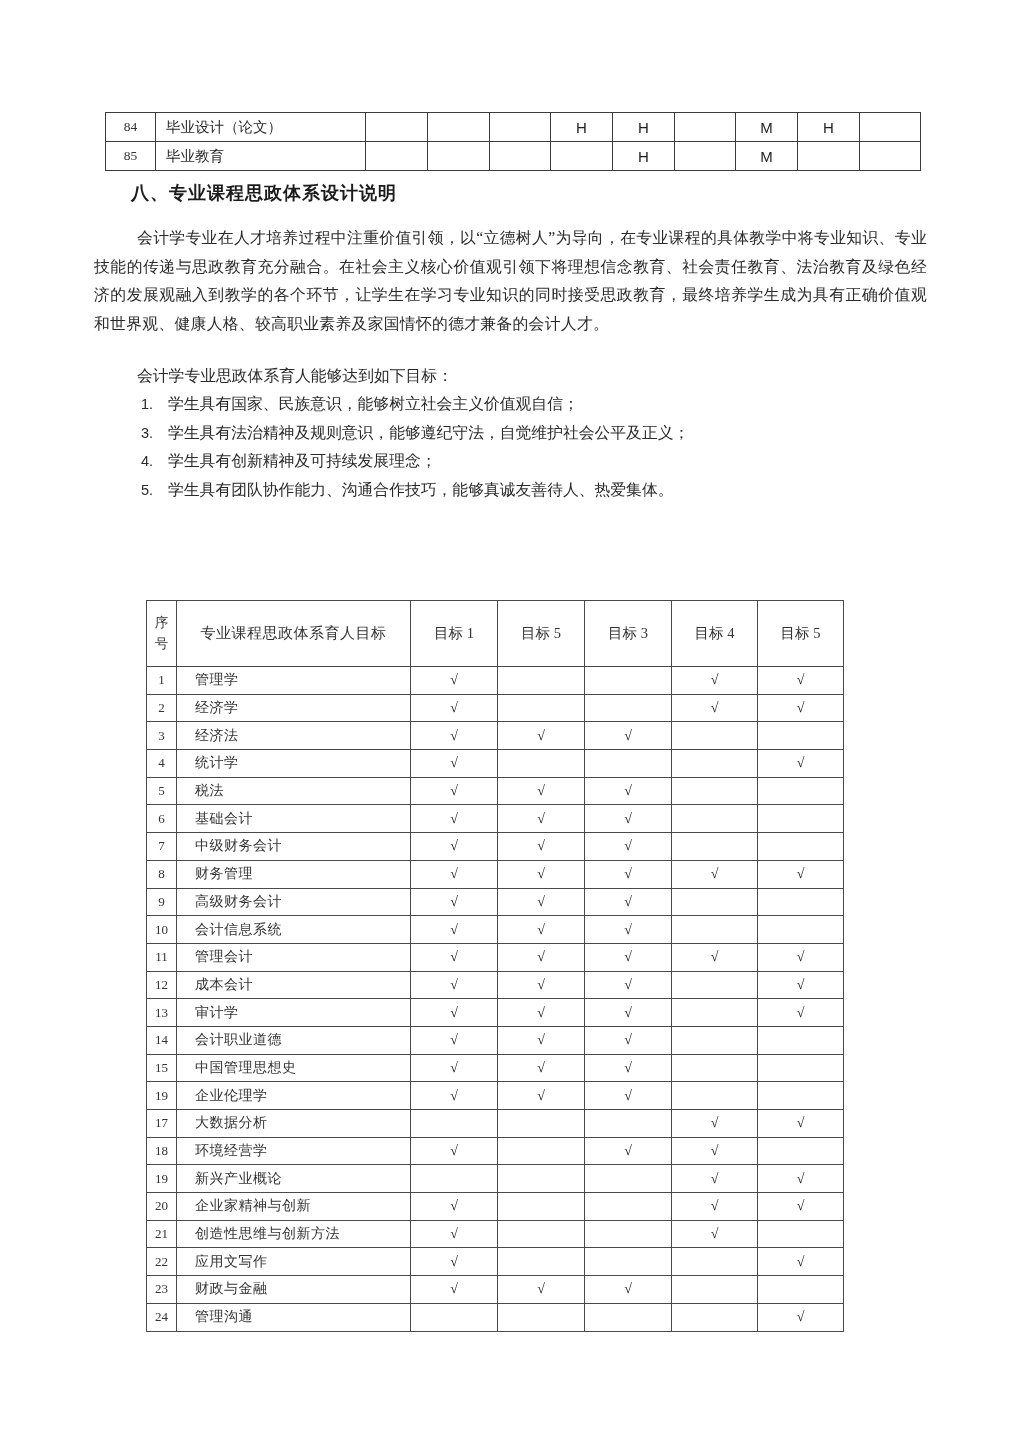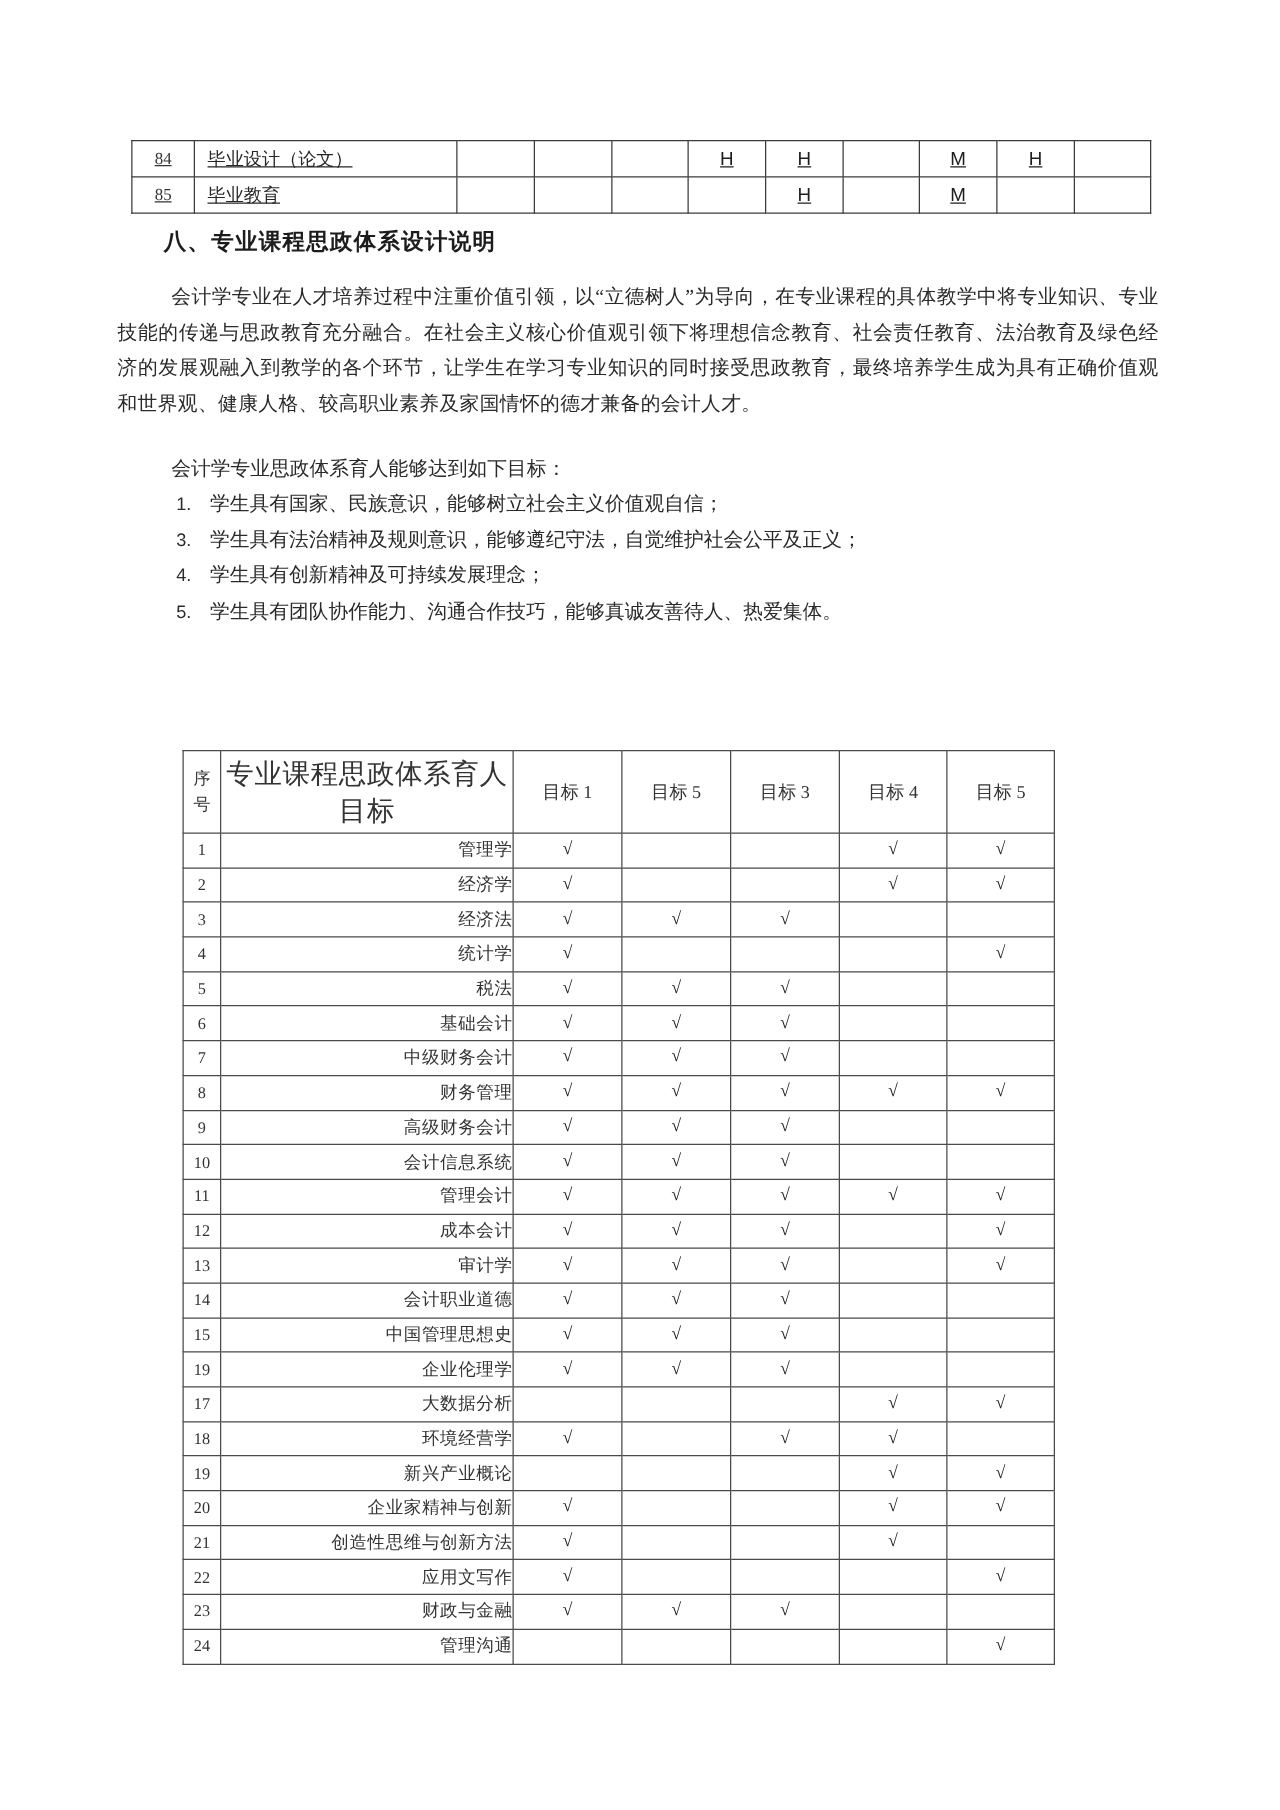--- a/index.html
+++ b/index.html
@@ -29,7 +29,6 @@
     vertical-align: middle;
     overflow: hidden;
     white-space: nowrap;
-    text-decoration: underline;
   }
   .top-table td.no { text-align: center; font-size: 13.5px; color: #333; }
   .top-table td.name { padding-left: 10px; text-align: left; }

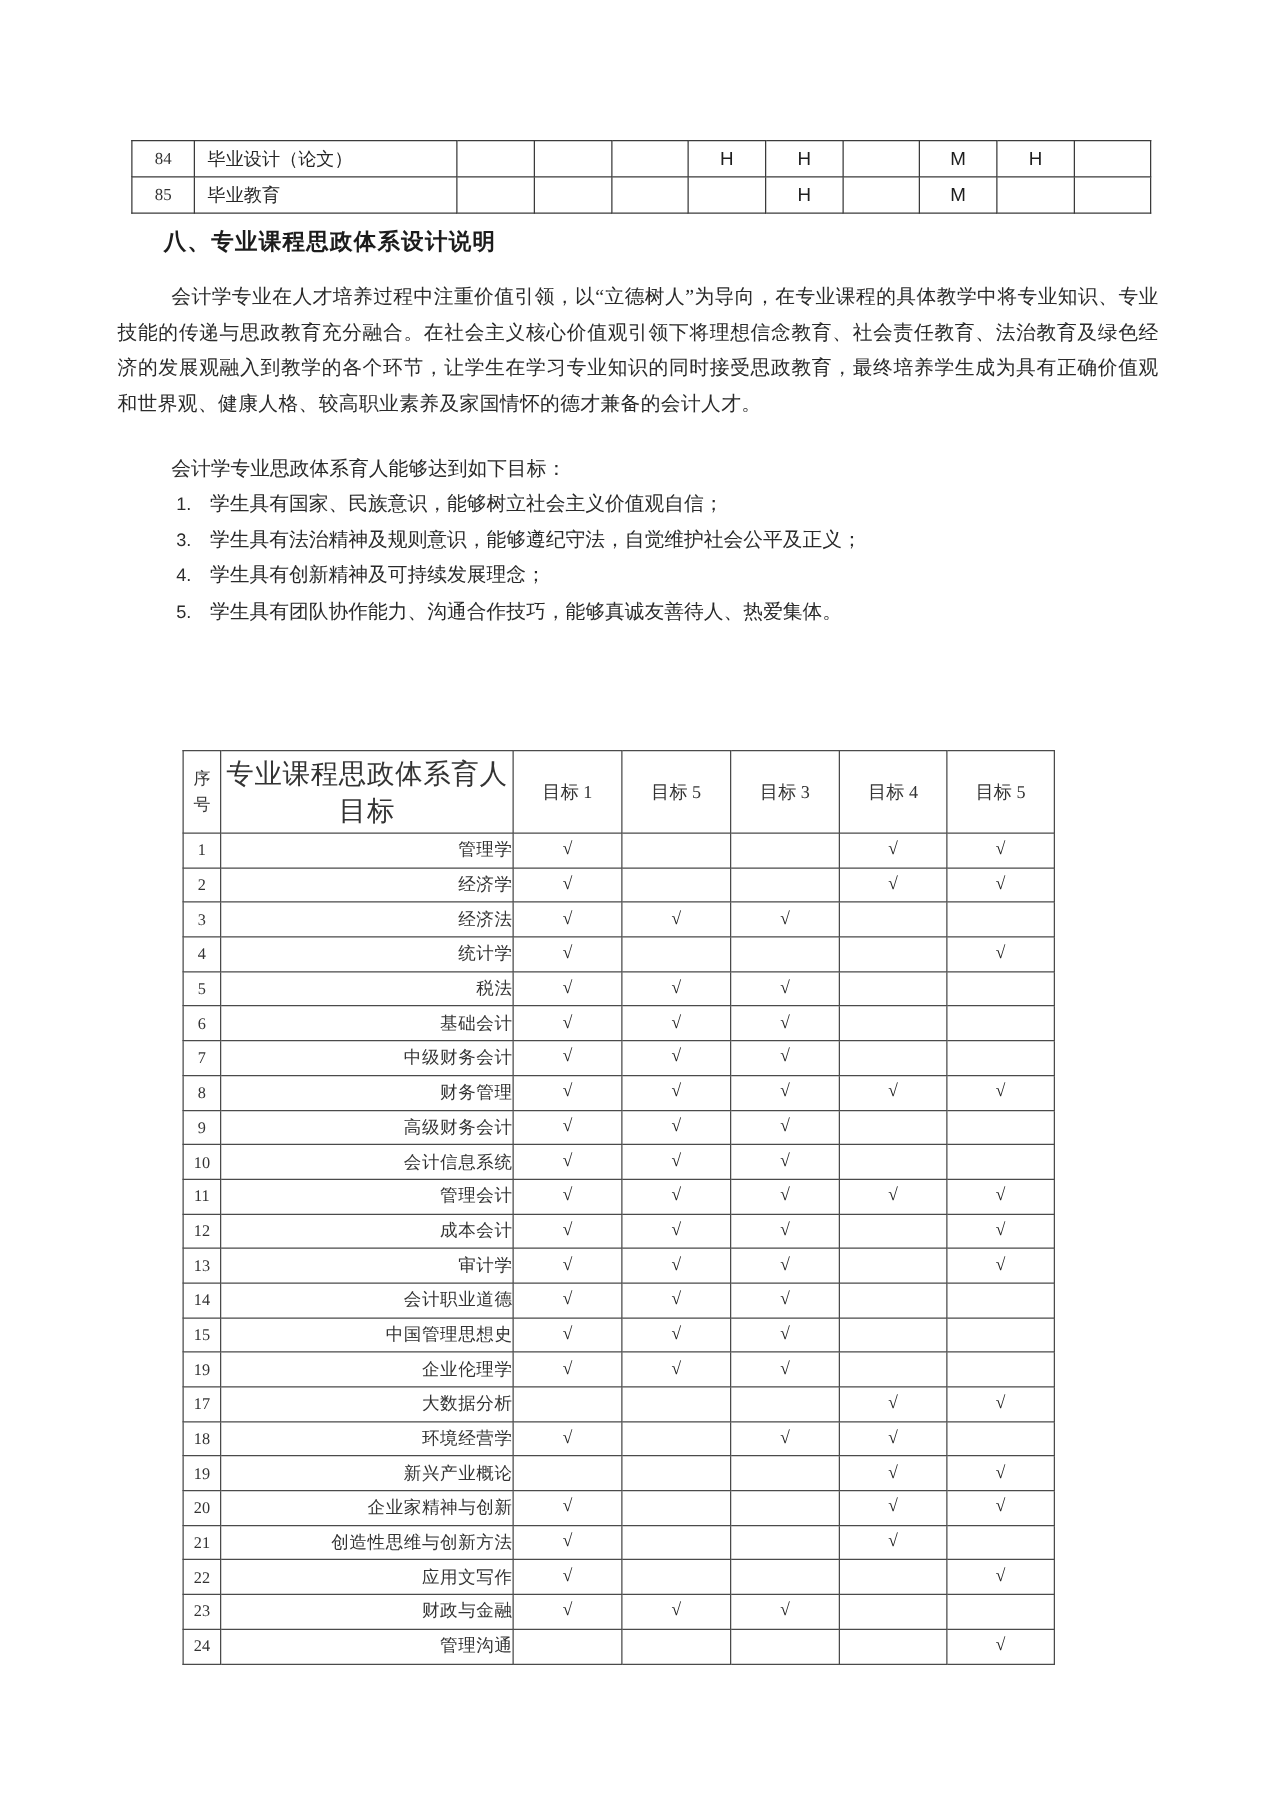--- a/index.html
+++ b/index.html
@@ -128,7 +128,7 @@
     word-break: break-all;
   }
   .matrix thead th.course {
-    font-size: 22px;
+    font-size: 15px;
     letter-spacing: 0.5px;
     margin-left: 12px;
   }

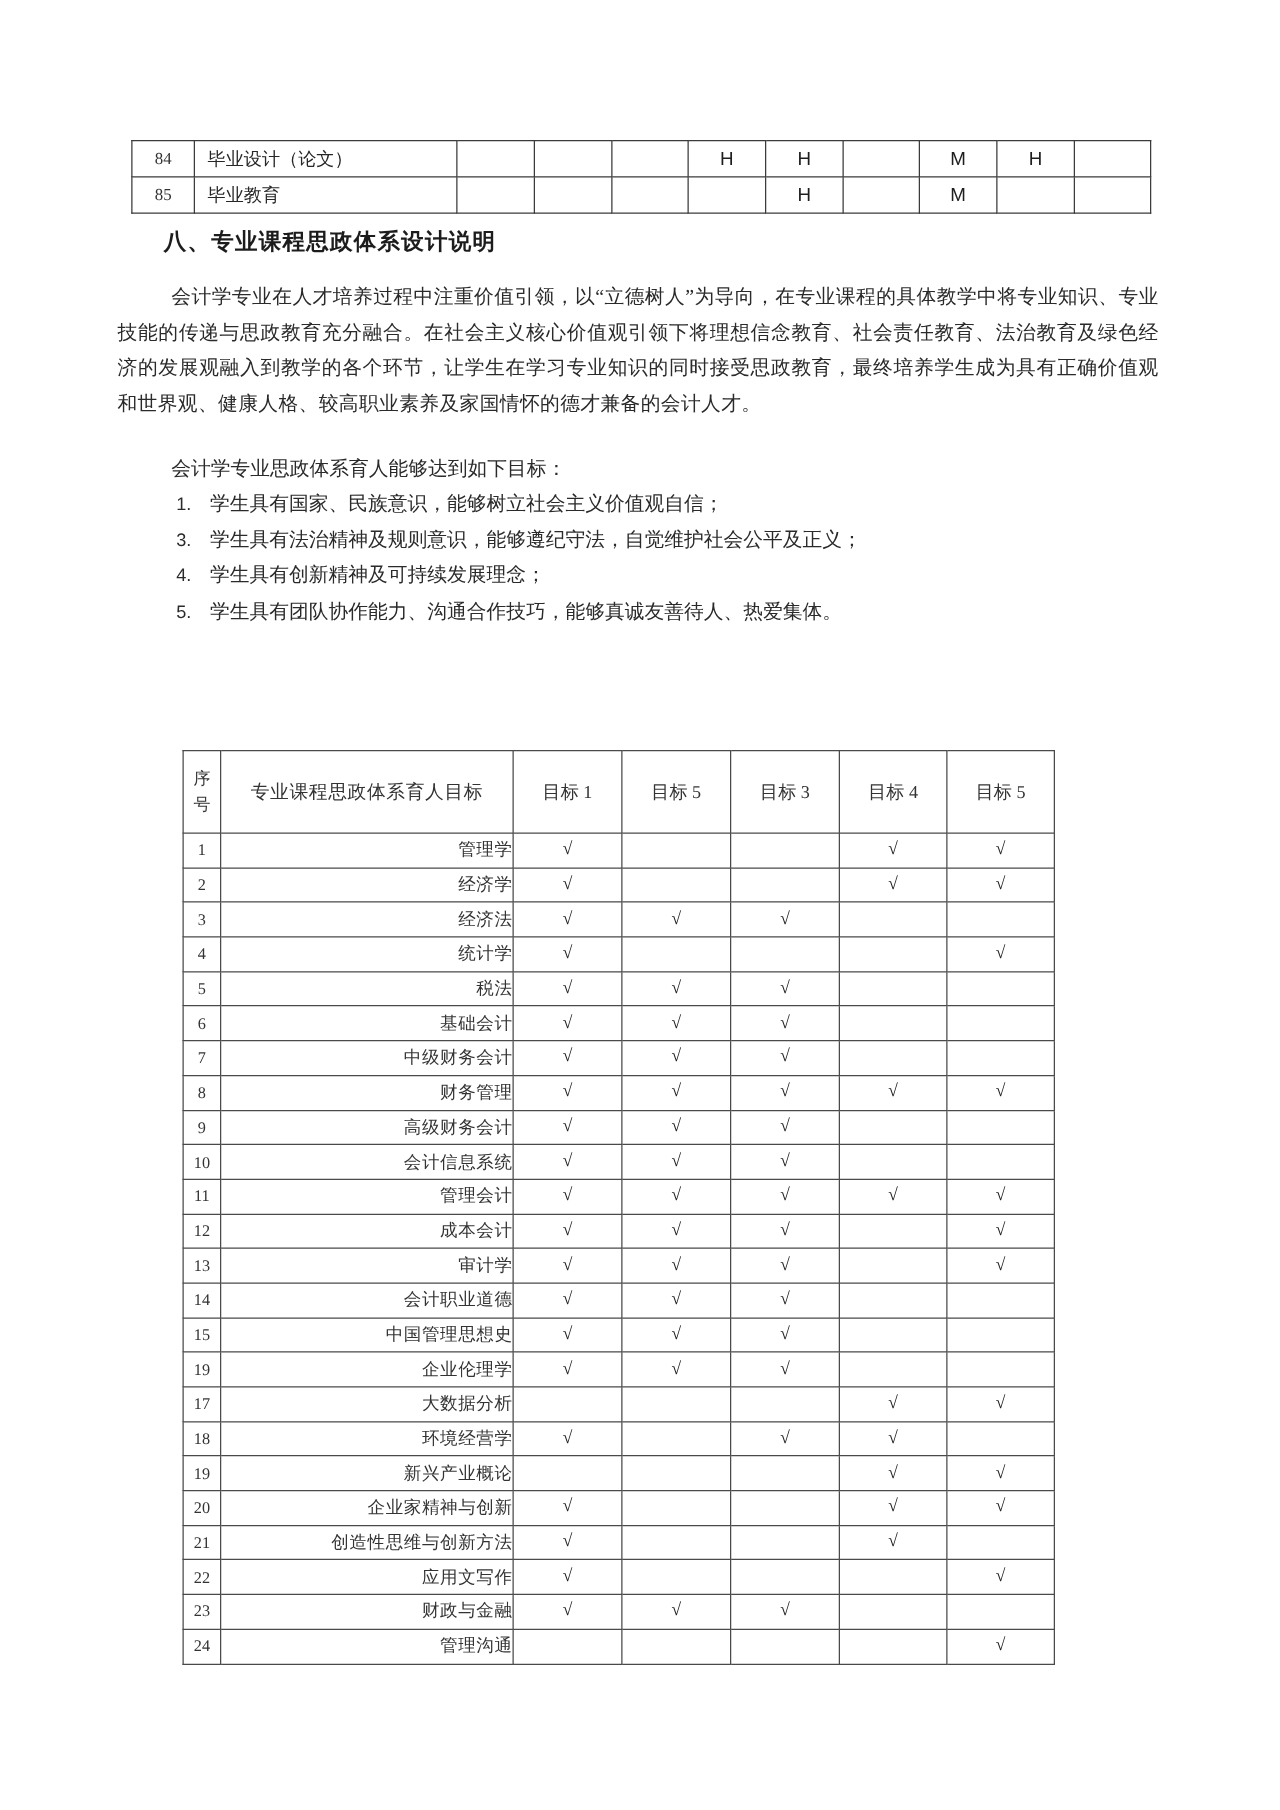--- a/index.html
+++ b/index.html
@@ -138,7 +138,7 @@
     color: #333;
   }
   .matrix tbody td.no { text-align: center; font-size: 13px; }
-  .matrix tbody td.course { padding-left: 18px; text-align: right; white-space: nowrap; letter-spacing: 0.5px; }
+  .matrix tbody td.course { padding-left: 18px; text-align: left; white-space: nowrap; letter-spacing: 0.5px; }
   .matrix tbody td.check { text-align: center; font-size: 14px; color: #222; }
 </style>
 </head>

